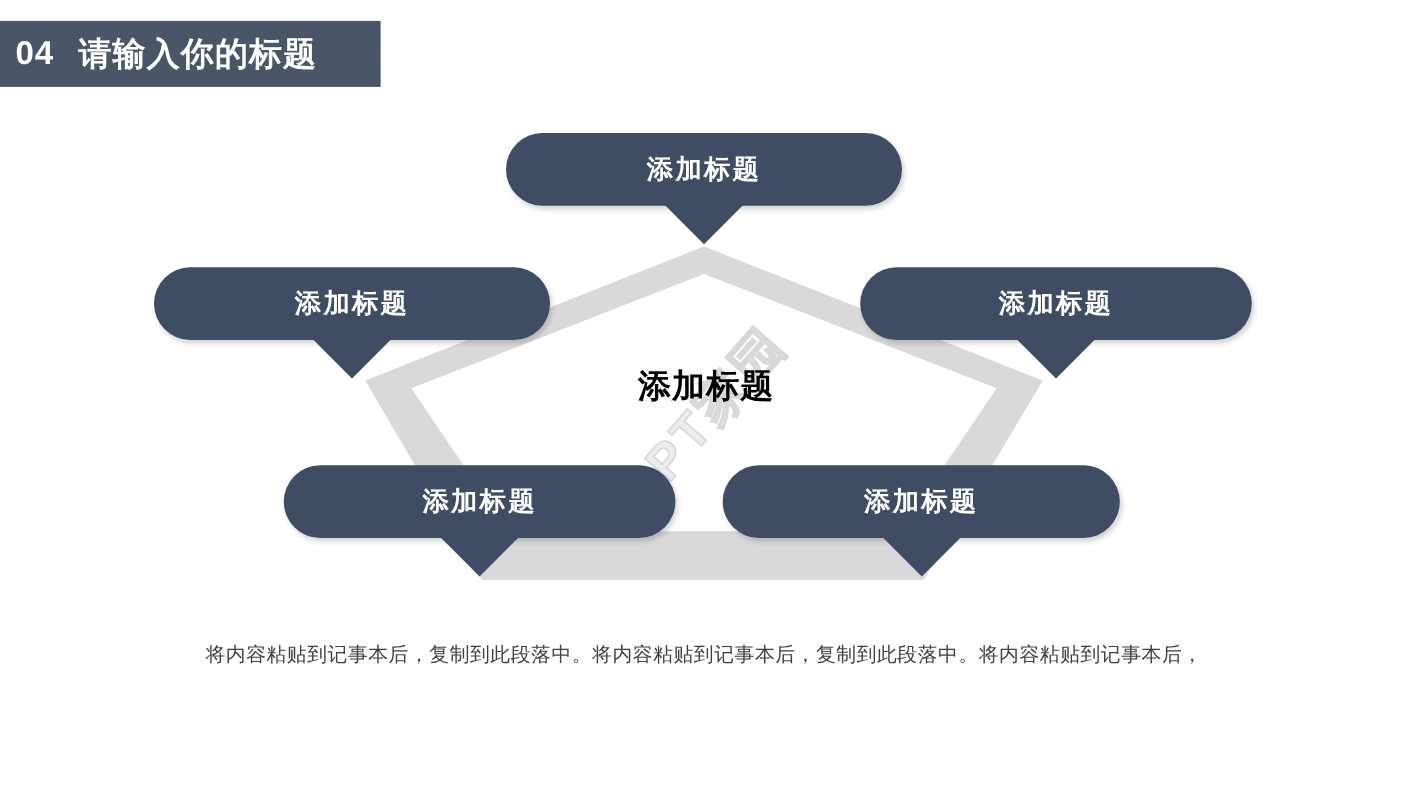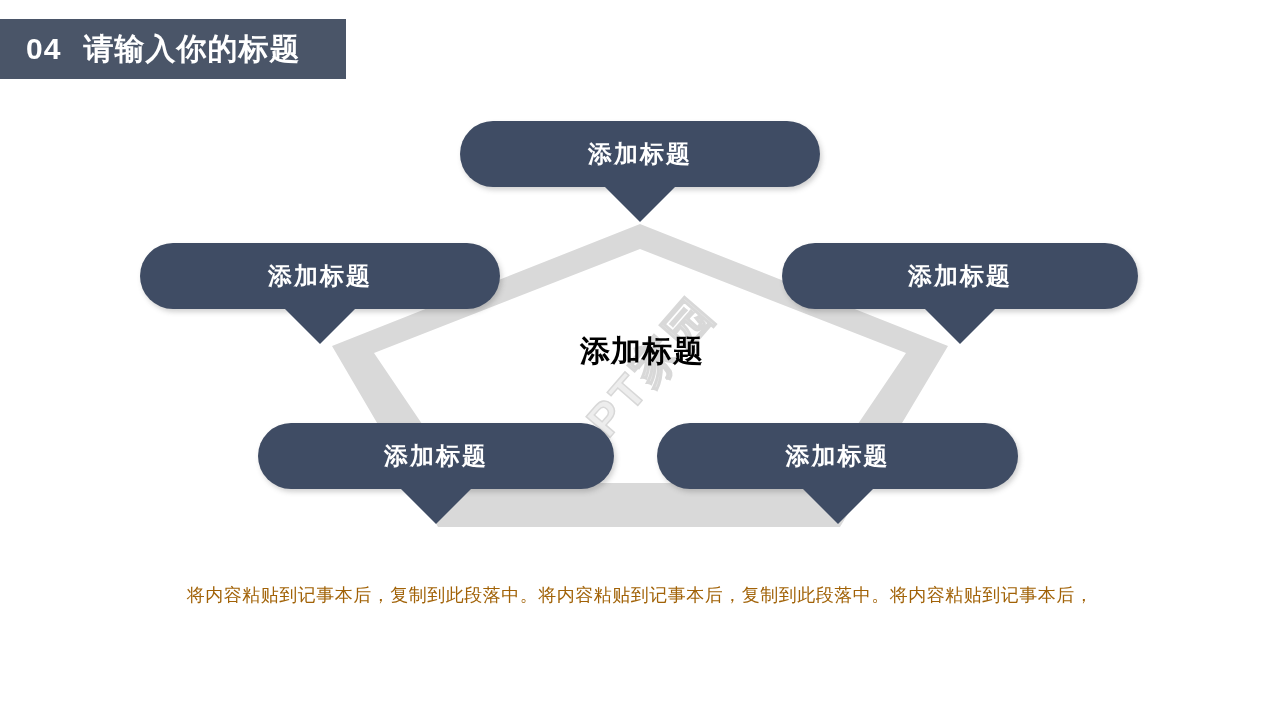--- a/index.html
+++ b/index.html
@@ -17,7 +17,7 @@
     width:346px;height:60px;
     background:#4A5568;
     display:flex;align-items:center;
-    padding-left:26px;box-sizing:border-box;
+    padding-left:14px;box-sizing:border-box;
     color:#ffffff;font-weight:bold;font-size:30px;
   }
   .header-num{margin-right:22px;letter-spacing:1px;}

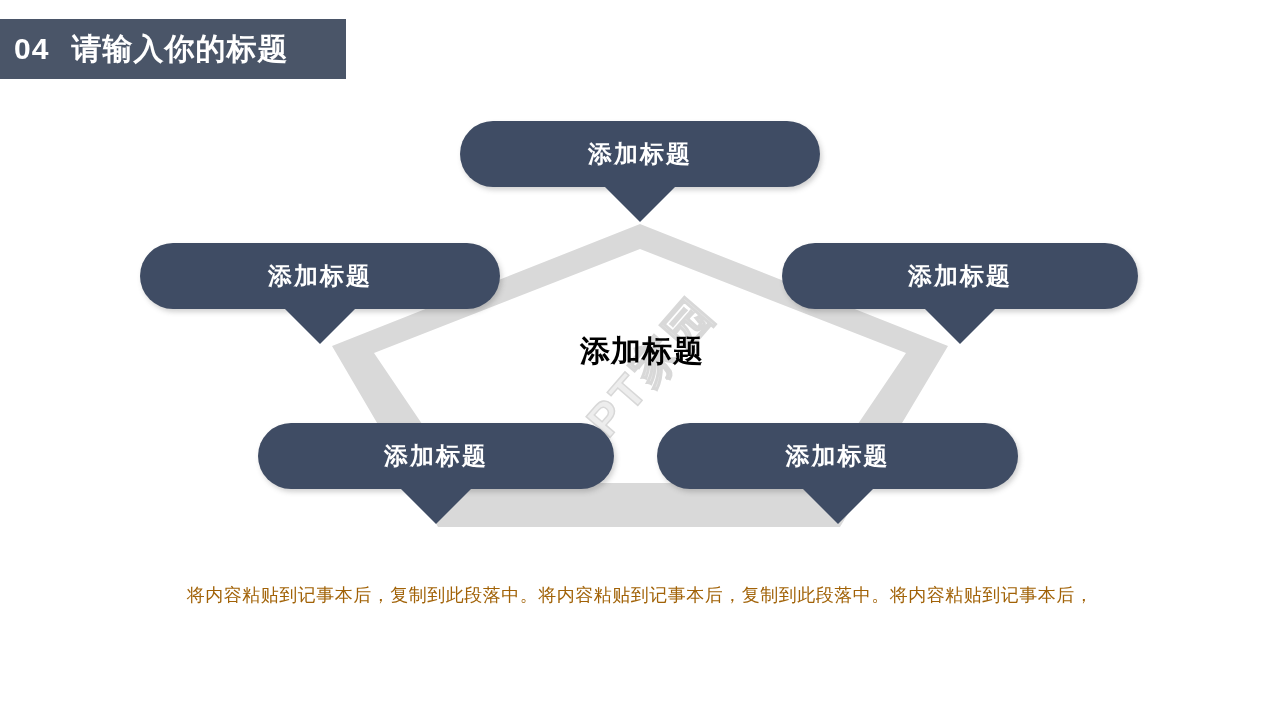--- a/index.html
+++ b/index.html
@@ -76,7 +76,7 @@
   .body-text{
     position:absolute;left:0;top:577px;width:1280px;
     text-align:center;
-    font-size:18px;color:#a16207;
+    font-size:18px;color:#404040;
     line-height:36px;letter-spacing:0.5px;
   }
 </style>

